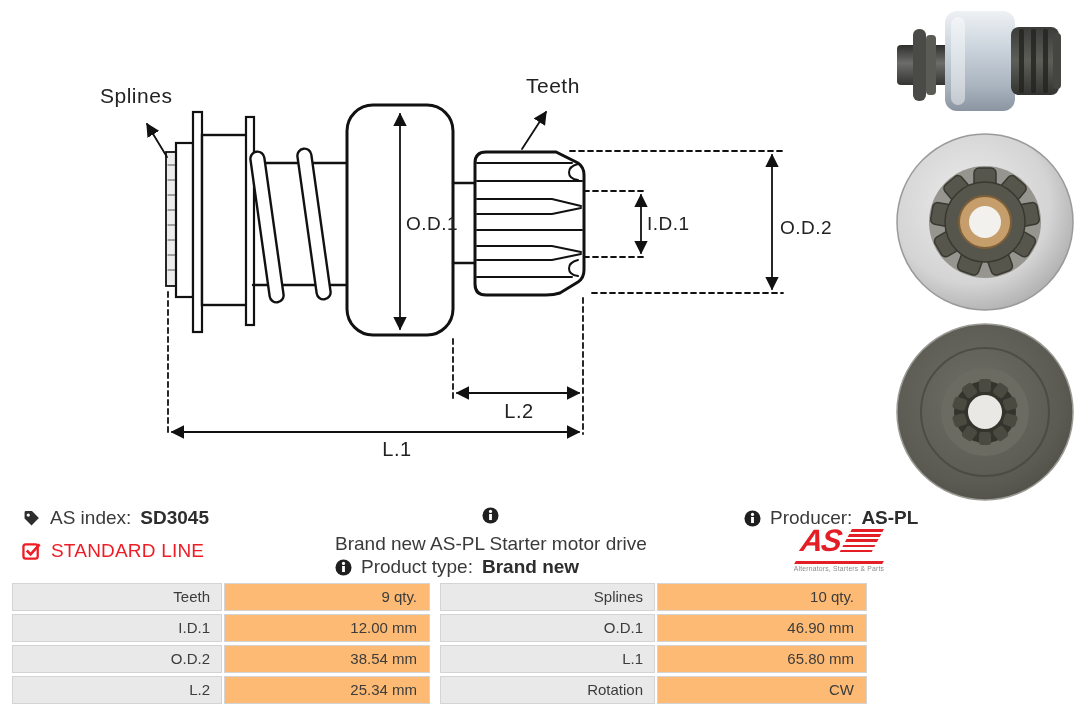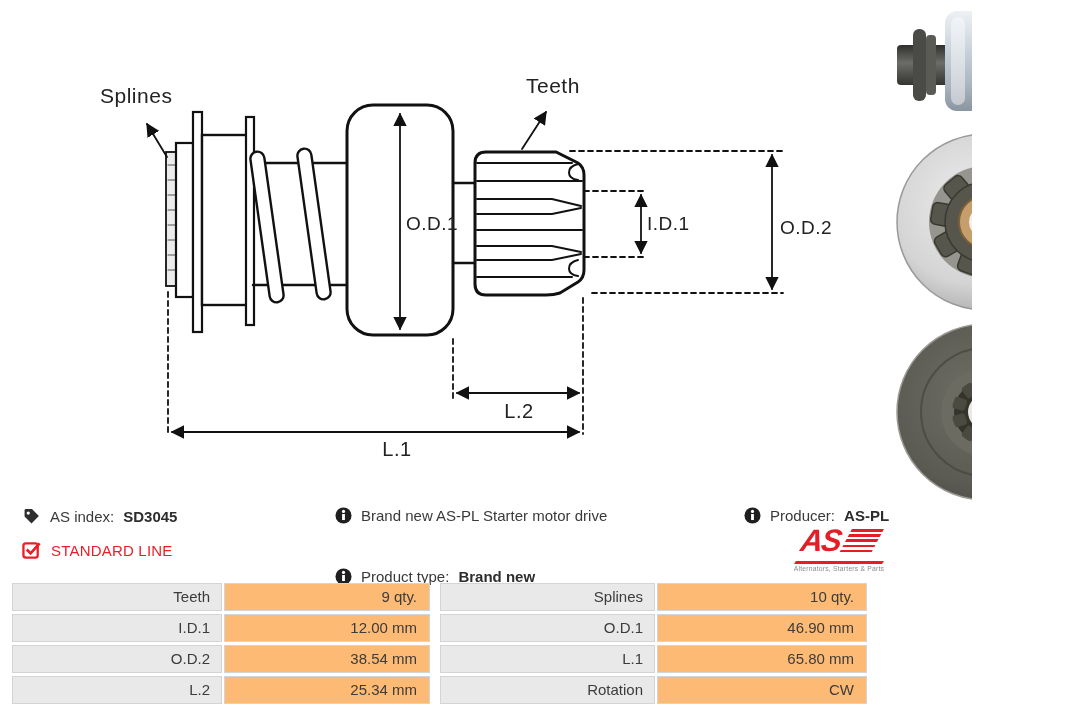--- a/index.html
+++ b/index.html
@@ -3,7 +3,7 @@
 <meta charset="utf-8">
 <style>
   html,body{margin:0;padding:0;background:#ffffff;}
-  .page{position:relative;width:972px;height:718px;background:#fff;overflow:hidden;
+  .page{position:relative;width:1080px;height:718px;background:#fff;overflow:hidden;
         font-family:"Liberation Sans",sans-serif;color:#3e3e3e;}
   svg{display:block;}
   .drawing{position:absolute;left:0;top:0;}

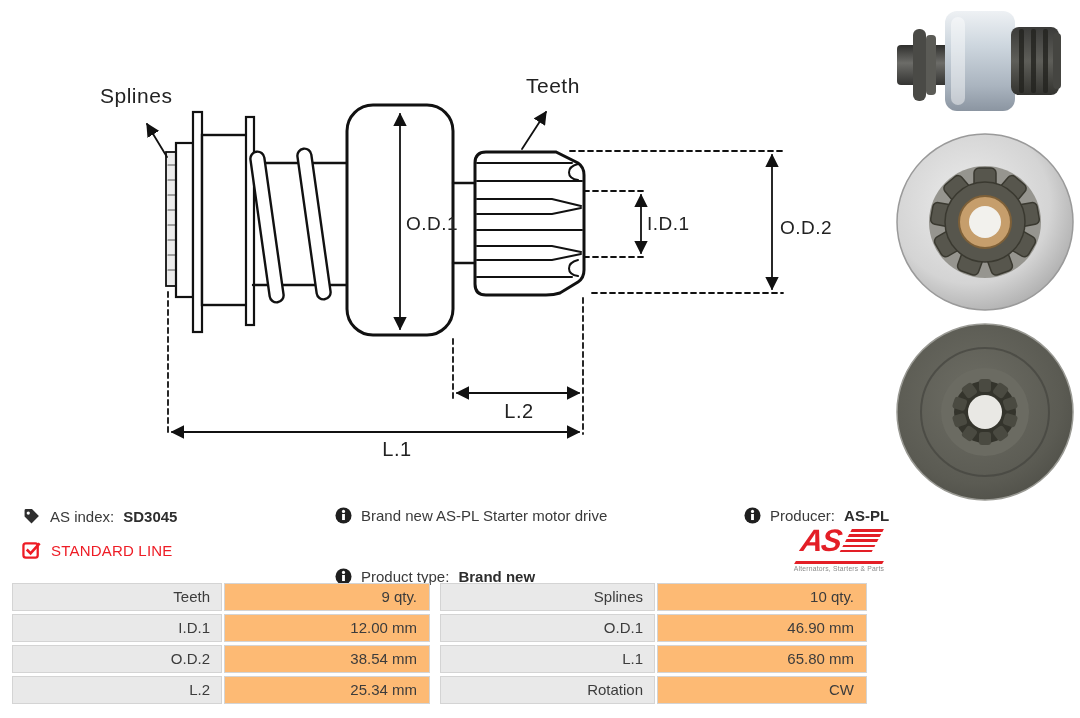--- a/index.html
+++ b/index.html
@@ -12,7 +12,7 @@
   
   .photo{position:absolute;}
   
-  .info-item{position:absolute;display:flex;align-items:center;gap:9px;font-size:15px;color:#3a3a3a;white-space:nowrap;}
+  .info-item{position:absolute;display:flex;align-items:center;gap:9px;font-size:19px;color:#3a3a3a;white-space:nowrap;}
   .info-item .ic{flex:0 0 auto;display:flex;}
   .b{font-weight:bold;color:#2d2d2d;}
   .red{color:#ee1c25;font-weight:normal;letter-spacing:.2px;}

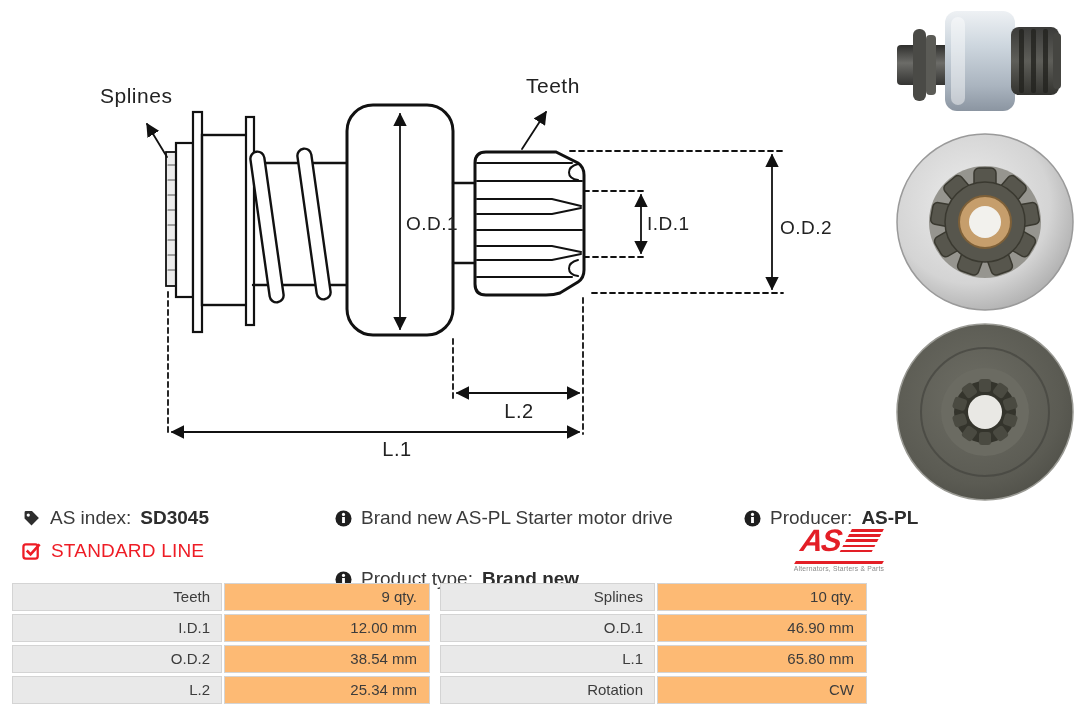--- a/index.html
+++ b/index.html
@@ -221,7 +221,7 @@
     <span class="b">SD3045</span>
   </div>
 
-  <div class="info-item" style="left:335px;top:507px;">
+  <div class="info-item" style="left:335px;top:507px;flex-direction:column;">
     <span class="ic">
       <svg width="17" height="17" viewBox="0 0 18 18">
           <circle cx="9" cy="9" r="8.5" fill="#1f1f1f"></circle>

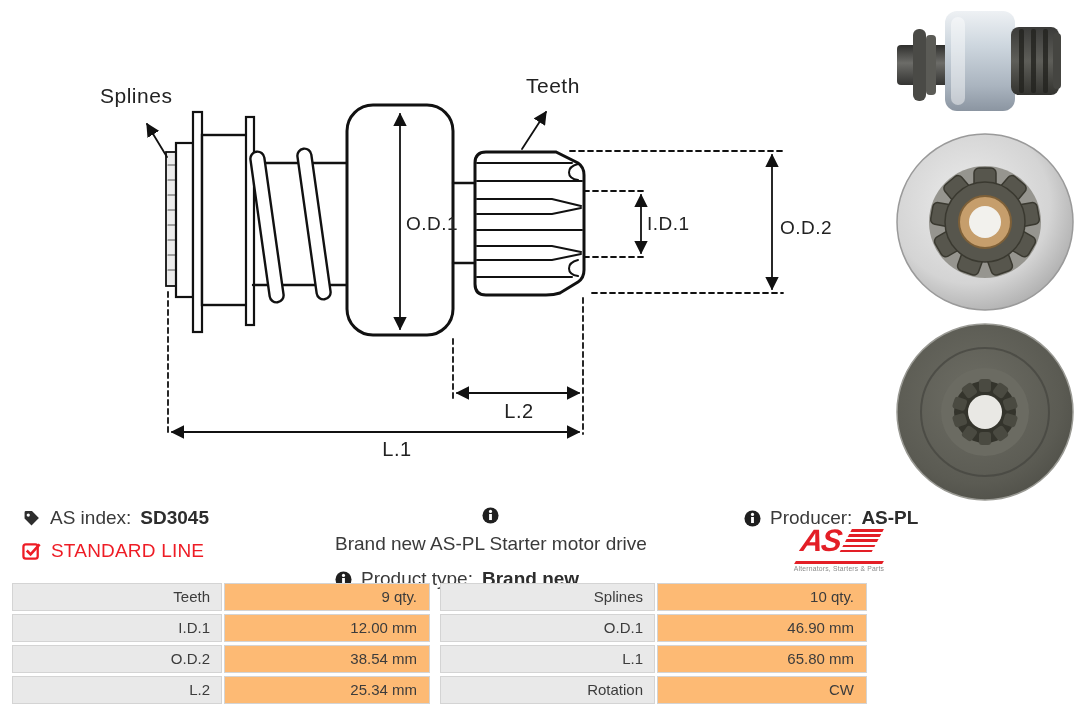--- a/index.html
+++ b/index.html
@@ -254,7 +254,7 @@
     <span class="red">STANDARD LINE</span>
   </div>
 
-  <div class="info-item" style="left:335px;top:568px;">
+  <div class="info-item" style="left:335px;top:556px;">
     <span class="ic">
       <svg width="17" height="17" viewBox="0 0 18 18">
           <circle cx="9" cy="9" r="8.5" fill="#1f1f1f"></circle>

